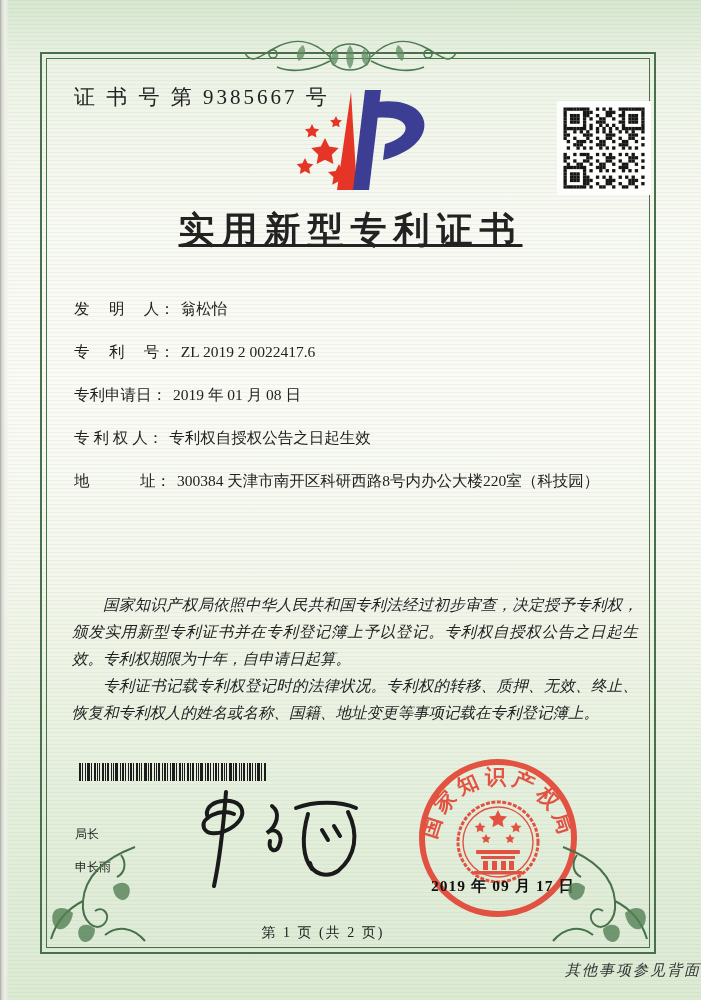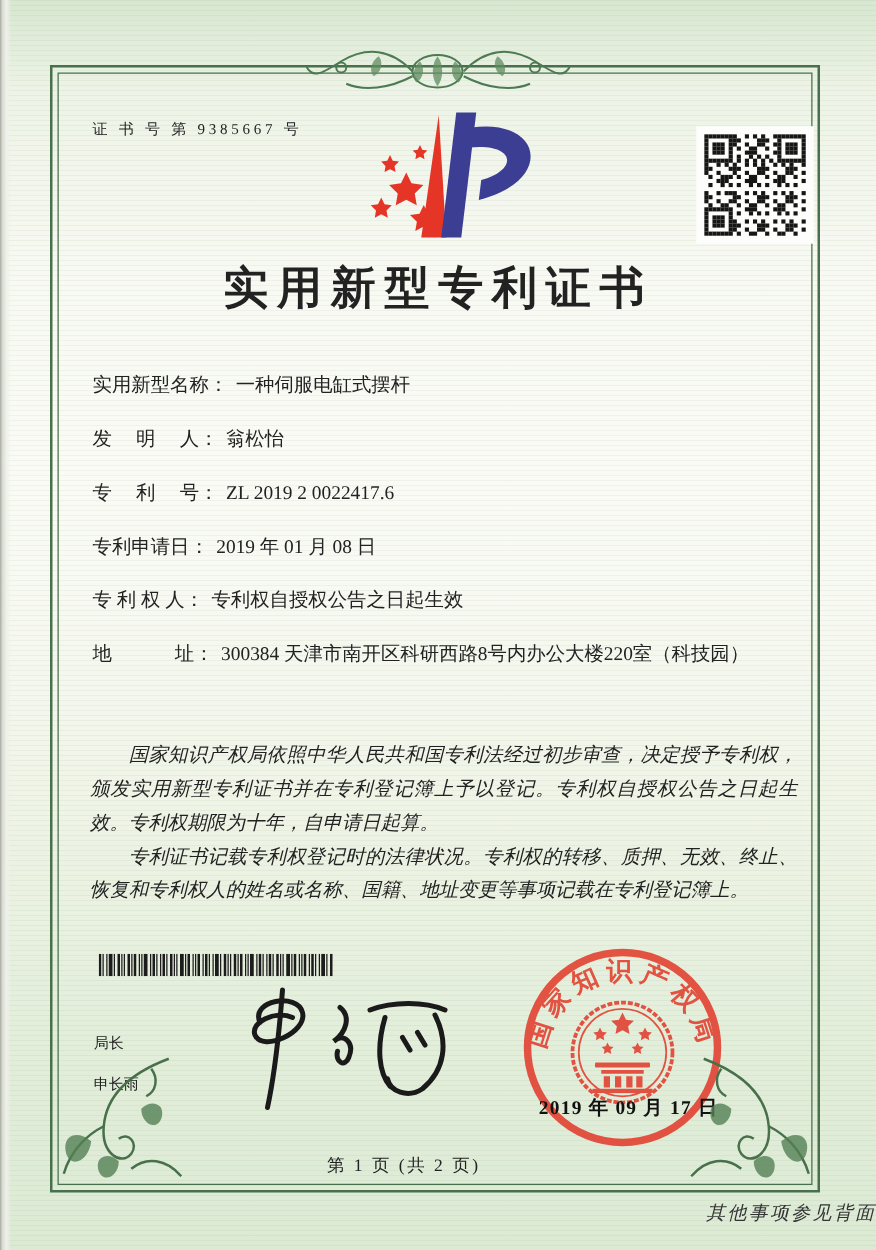--- a/index.html
+++ b/index.html
@@ -14,7 +14,7 @@
   .frame{position:absolute;left:40px;top:52px;width:612px;height:898px;
         border:2.5px solid #47704b;outline:1px solid #47704b;outline-offset:-7px;}
   .abs{position:absolute;}
-  .cert-no{left:74px;top:95px;font-size:12px;letter-spacing:3px;}
+  .cert-no{left:74px;top:83px;font-size:21px;letter-spacing:3px;}
   .title{left:0;top:206px;width:701px;text-align:center;font-size:36px;font-weight:700;letter-spacing:7px;}
   .fields{left:74px;top:298px;width:560px;font-size:15.5px;}
   .row{margin-bottom:21px;line-height:22px;}

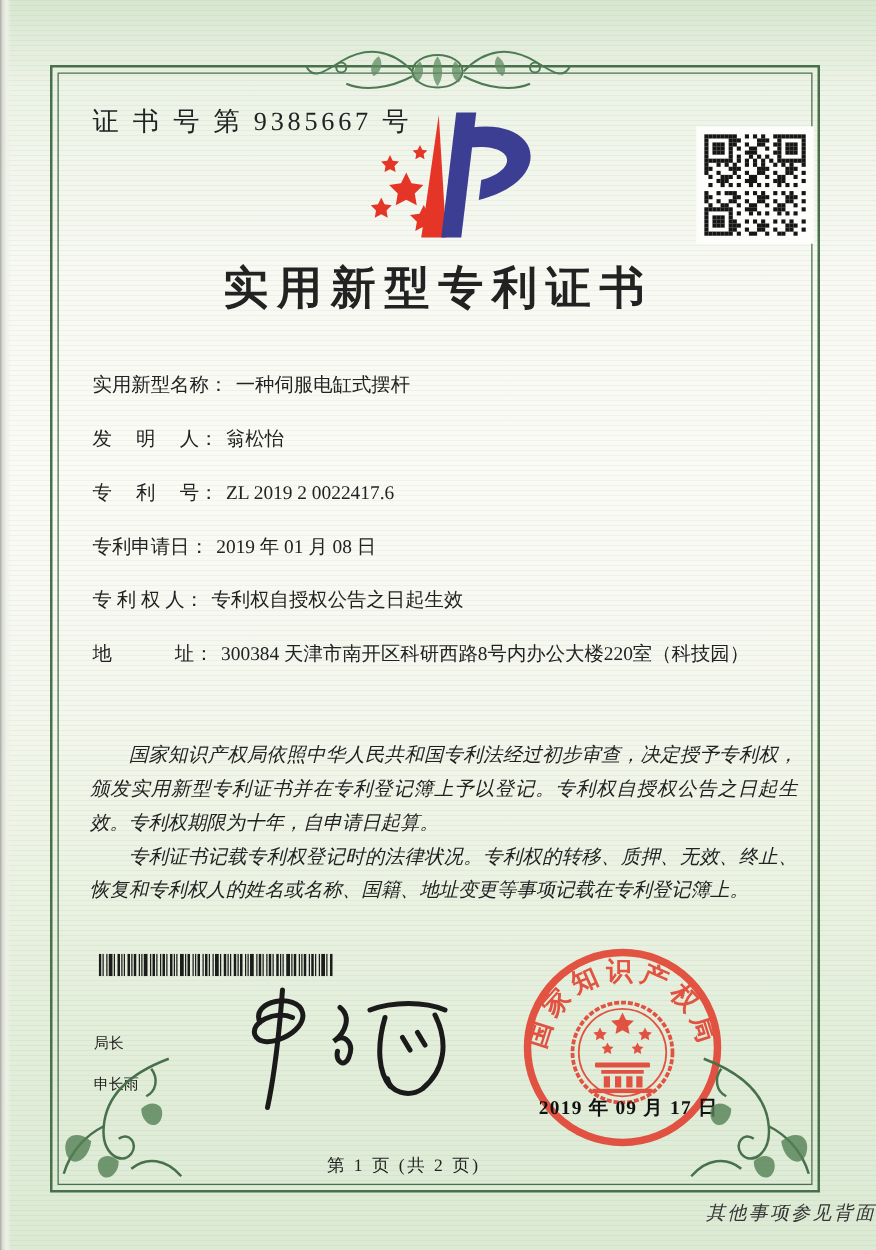--- a/index.html
+++ b/index.html
@@ -15,7 +15,7 @@
         border:2.5px solid #47704b;outline:1px solid #47704b;outline-offset:-7px;}
   .abs{position:absolute;}
   .cert-no{left:74px;top:83px;font-size:21px;letter-spacing:3px;}
-  .title{left:0;top:206px;width:701px;text-align:center;font-size:36px;font-weight:700;letter-spacing:7px;}
+  .title{left:0;top:206px;width:701px;text-align:center;font-size:36px;font-weight:700;letter-spacing:7px;text-decoration:underline;}
   .fields{left:74px;top:298px;width:560px;font-size:15.5px;}
   .row{margin-bottom:21px;line-height:22px;}
   .lbl{display:inline-block;vertical-align:top;white-space:nowrap;}

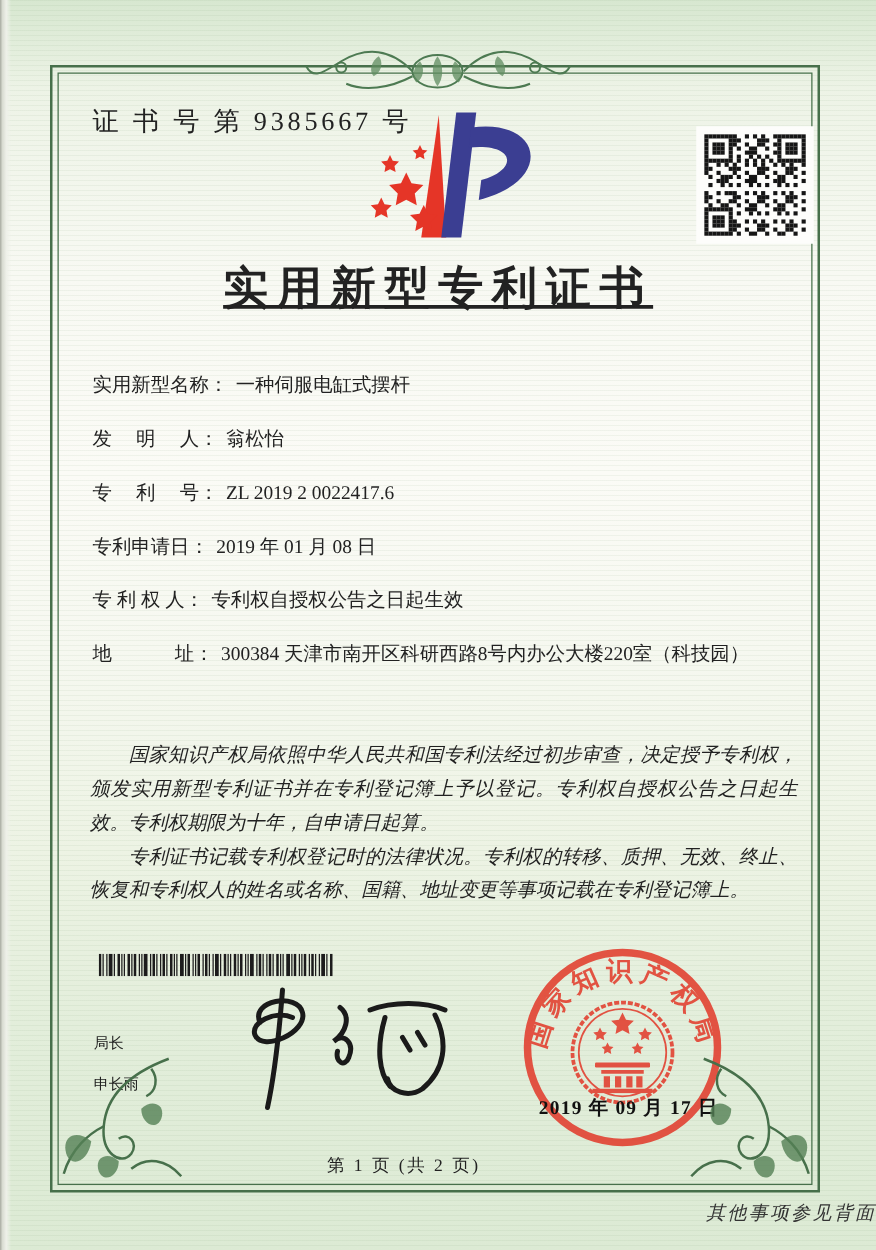--- a/index.html
+++ b/index.html
@@ -364,7 +364,6 @@
   <div class="abs title">实用新型专利证书</div>
 
   <div class="abs fields">
-      <div class="row"><span class="lbl">实用新型名称：</span><span class="val">一种伺服电缸式摆杆</span></div>
       <div class="row"><span class="lbl">发　 明　 人：</span><span class="val">翁松怡</span></div>
       <div class="row"><span class="lbl">专　 利　 号：</span><span class="val">ZL 2019 2 0022417.6</span></div>
       <div class="row"><span class="lbl">专利申请日：</span><span class="val">2019 年 01 月 08 日</span></div>

